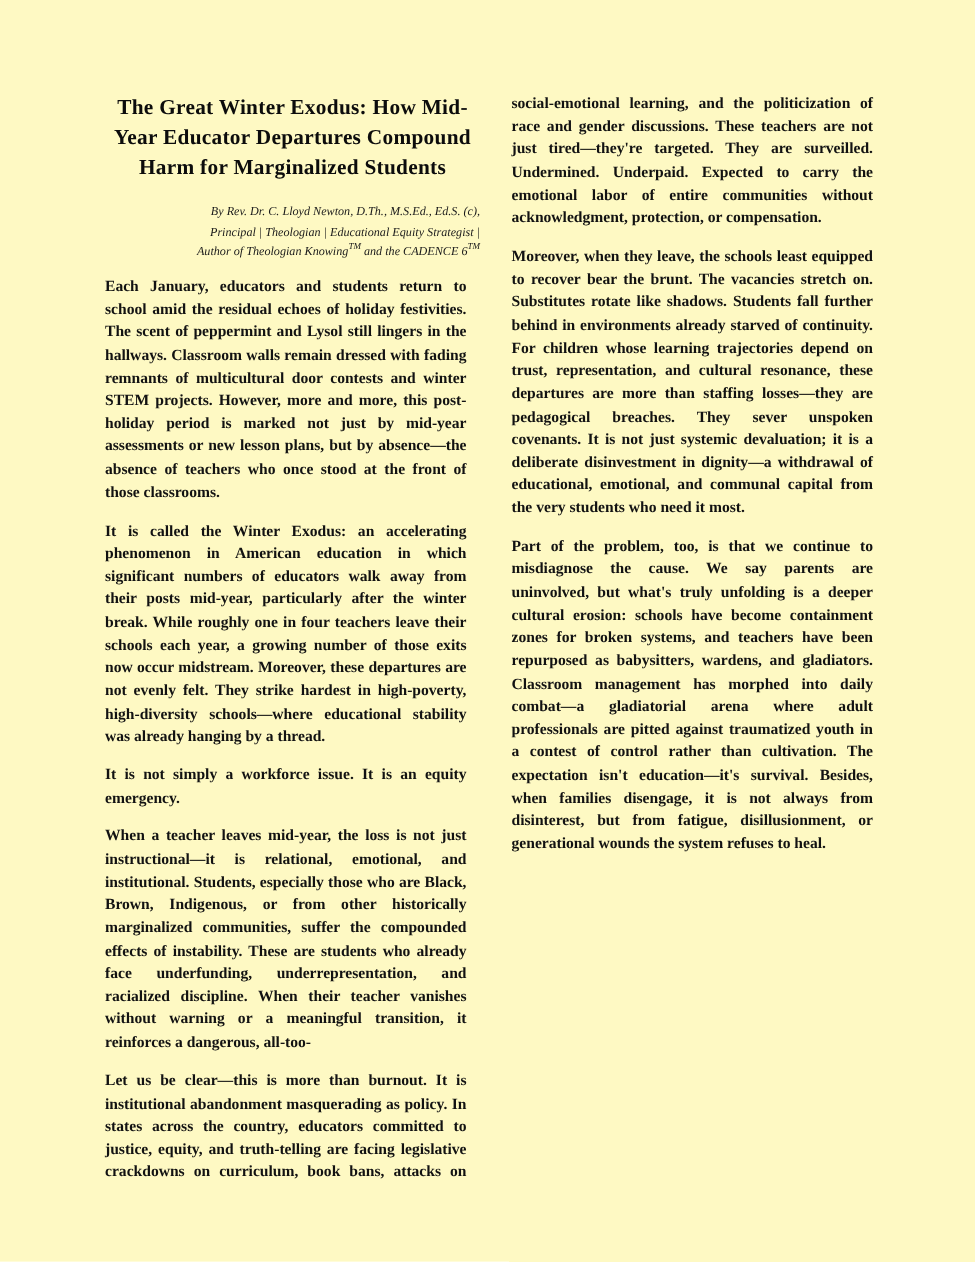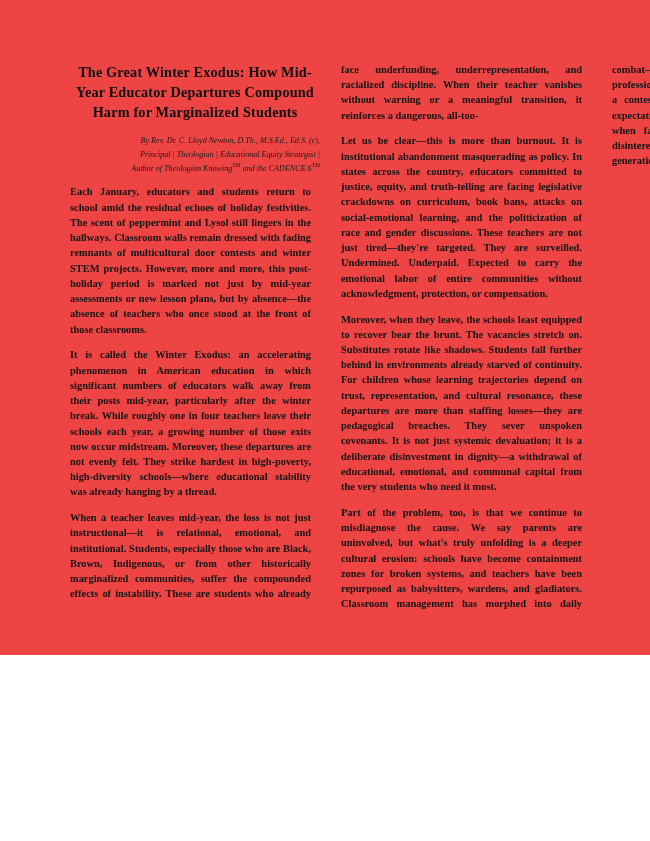--- a/index.html
+++ b/index.html
@@ -17,11 +17,11 @@
 
   .page {
     width: 650px;
-    height: 655px;
+    height: 841px;
     box-sizing: border-box;
     padding: 62px 68px 64px 70px;
     position: relative;
-    background: #ef4444;
+    background: #fef9c3;
   }
 
   

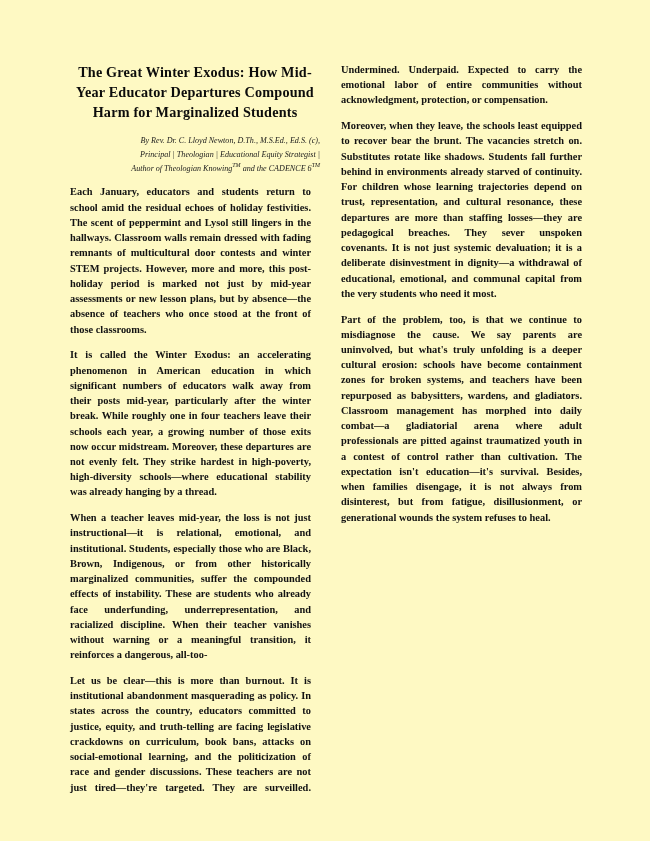--- a/index.html
+++ b/index.html
@@ -114,6 +114,7 @@
 
     <p class="body-par">Each January, educators and students return to school amid the residual echoes of holiday festivities. The scent of peppermint and Lysol still lingers in the hallways. Classroom walls remain dressed with fading remnants of multicultural door contests and winter STEM projects. However, more and more, this post-holiday period is marked not just by mid-year assessments or new lesson plans, but by absence—the absence of teachers who once stood at the front of those classrooms.</p>
     <p class="body-par">It is called the Winter Exodus: an accelerating phenomenon in American education in which significant numbers of educators walk away from their posts mid-year, particularly after the winter break. While roughly one in four teachers leave their schools each year, a growing number of those exits now occur midstream. Moreover, these departures are not evenly felt. They strike hardest in high-poverty, high-diversity schools—where educational stability was already hanging by a thread.</p>
+    <p class="body-par">It is not simply a workforce issue. It is an equity emergency.</p>
     <p class="body-par">When a teacher leaves mid-year, the loss is not just instructional—it is relational, emotional, and institutional. Students, especially those who are Black, Brown, Indigenous, or from other historically marginalized communities, suffer the compounded effects of instability. These are students who already face underfunding, underrepresentation, and racialized discipline. When their teacher vanishes without warning or a meaningful transition, it reinforces a dangerous, all-too-</p>
 
     <p class="body-par">Let us be clear—this is more than burnout. It is institutional abandonment masquerading as policy. In states across the country, educators committed to justice, equity, and truth-telling are facing legislative crackdowns on curriculum, book bans, attacks on social-emotional learning, and the politicization of race and gender discussions. These teachers are not just tired—they're targeted. They are surveilled. Undermined. Underpaid. Expected to carry the emotional labor of entire communities without acknowledgment, protection, or compensation.</p>

